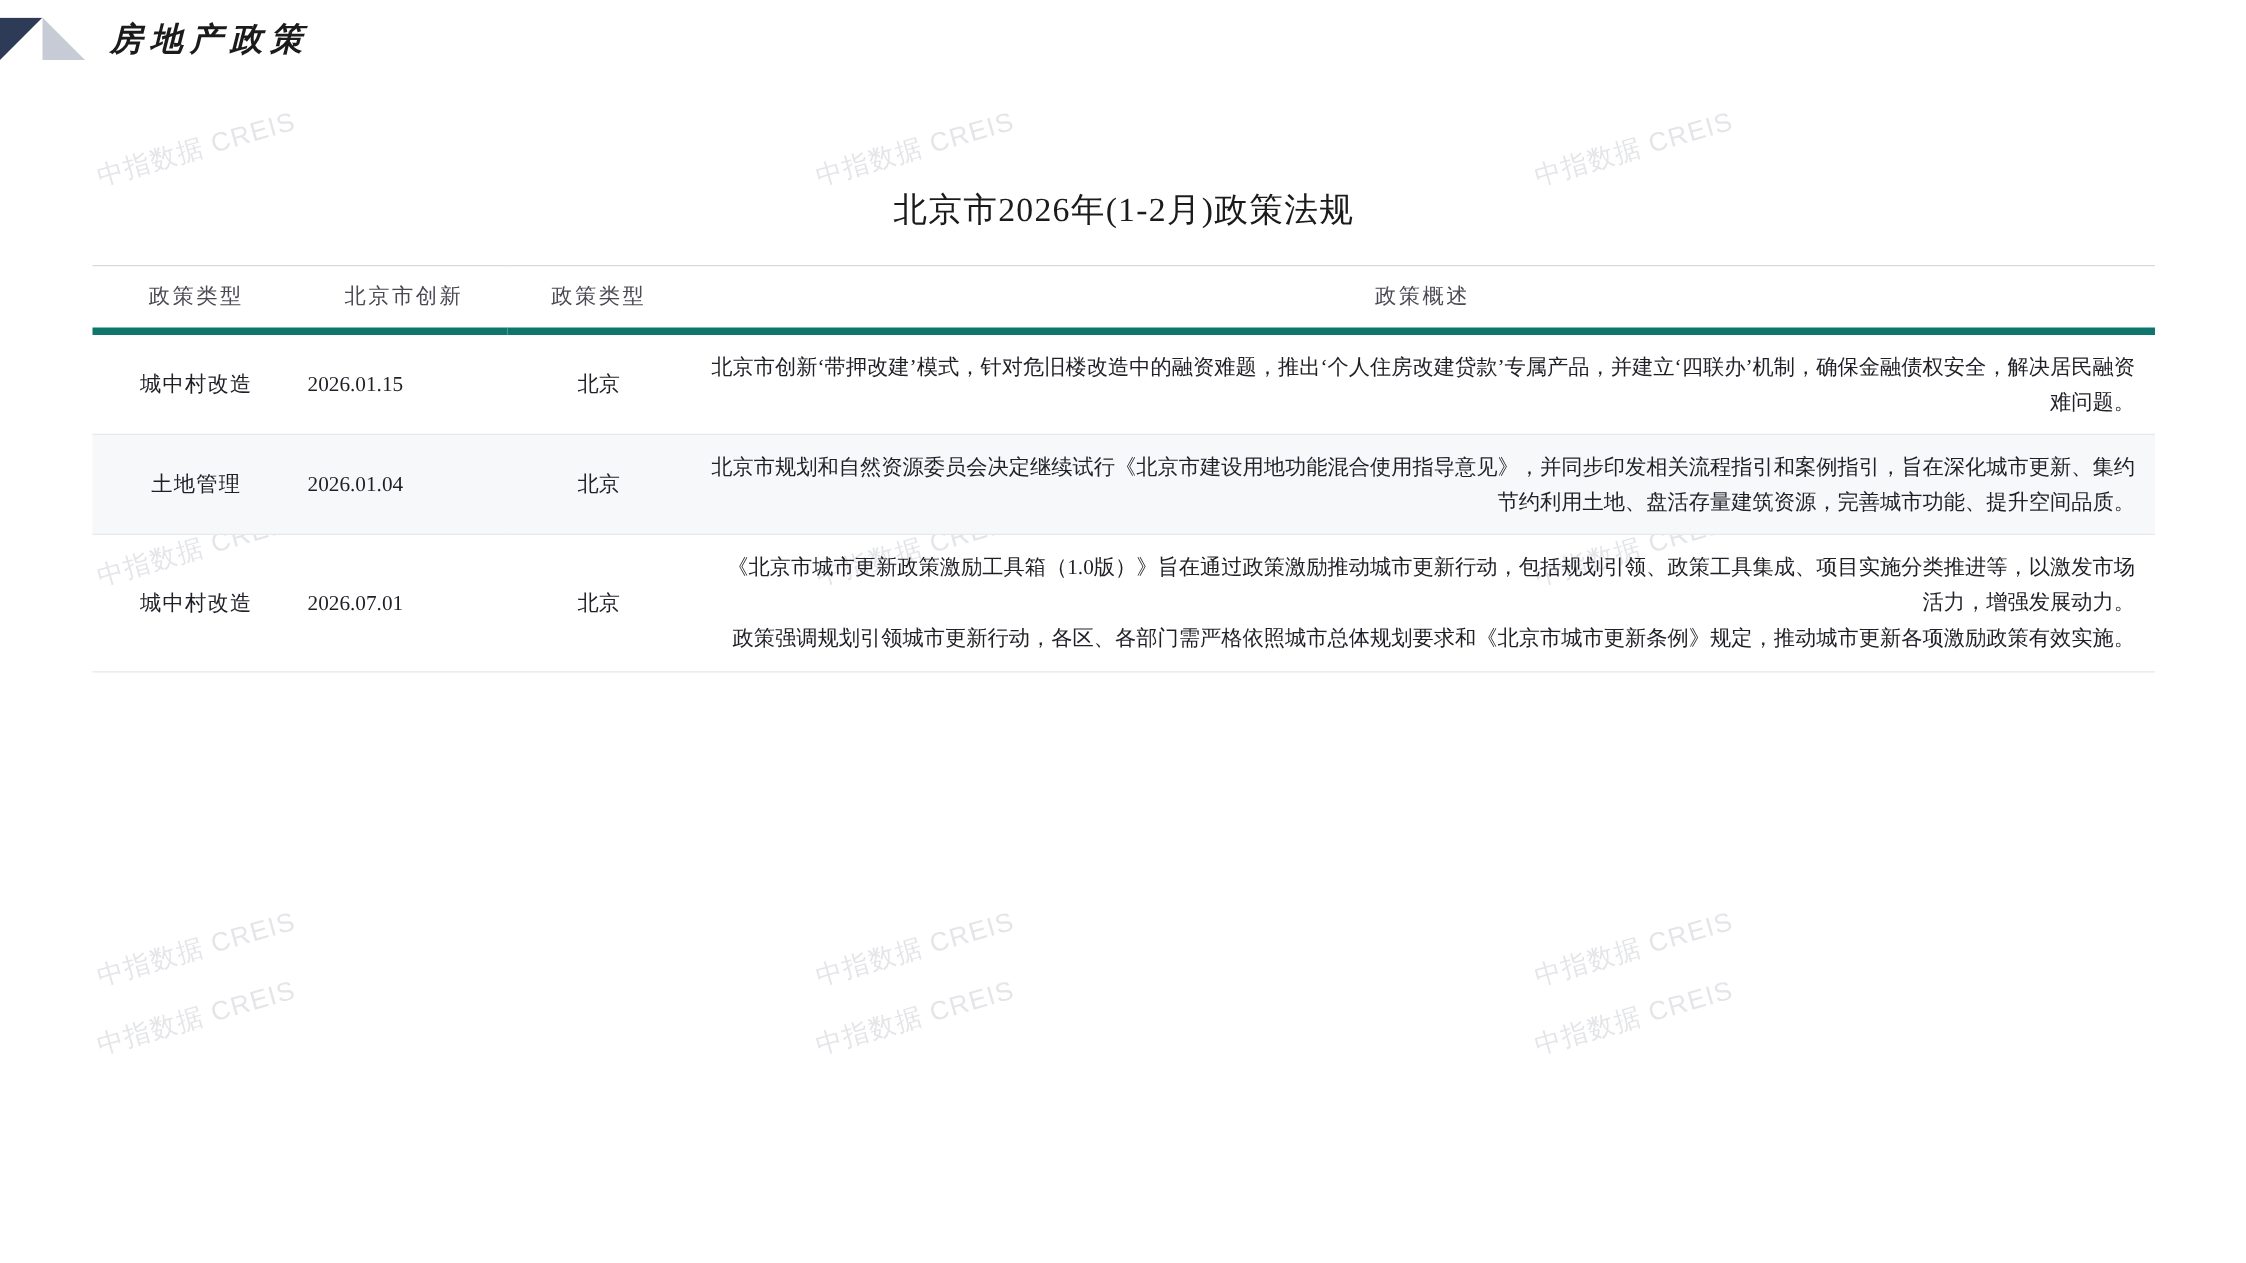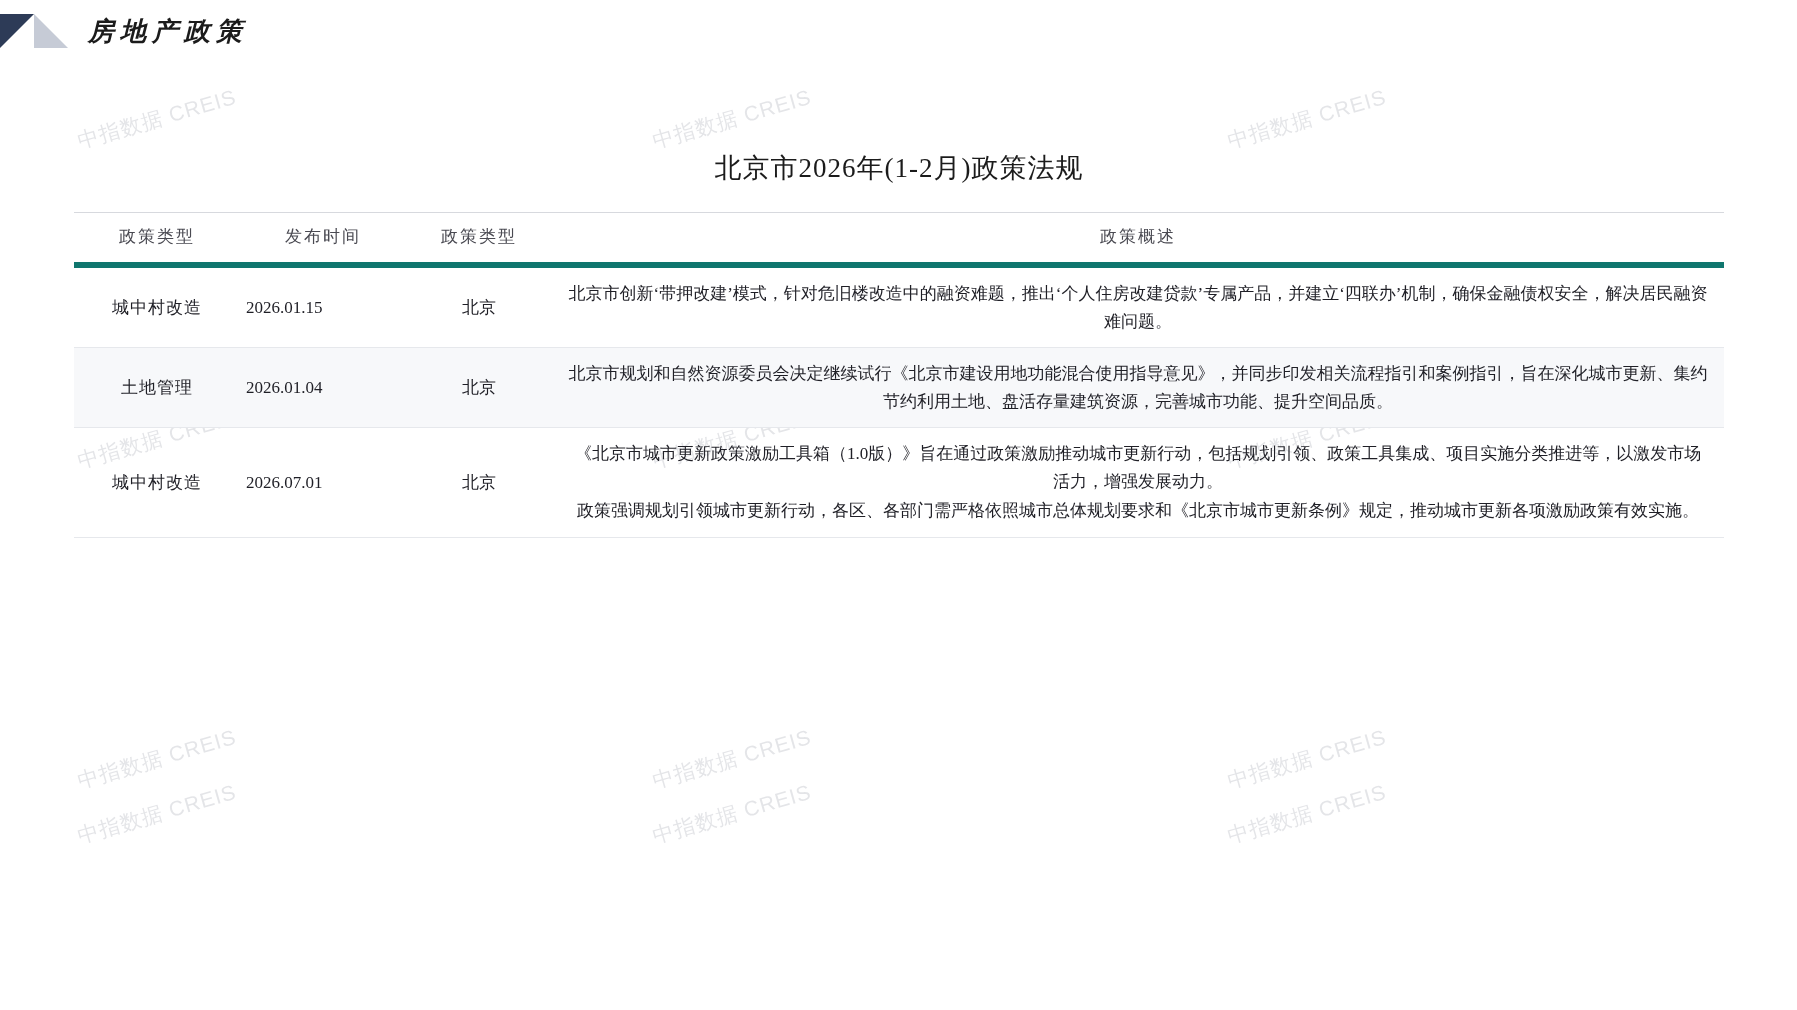--- a/index.html
+++ b/index.html
@@ -150,7 +150,7 @@
     <thead>
       <tr>
         <th class="col-type">政策类型</th>
-        <th class="col-date">发布时间</th>
+        <th class="col-date">北京市创新</th>
         <th class="col-region">政策类型</th>
         <th class="col-desc" style="text-align:center;">政策概述</th>
       </tr>

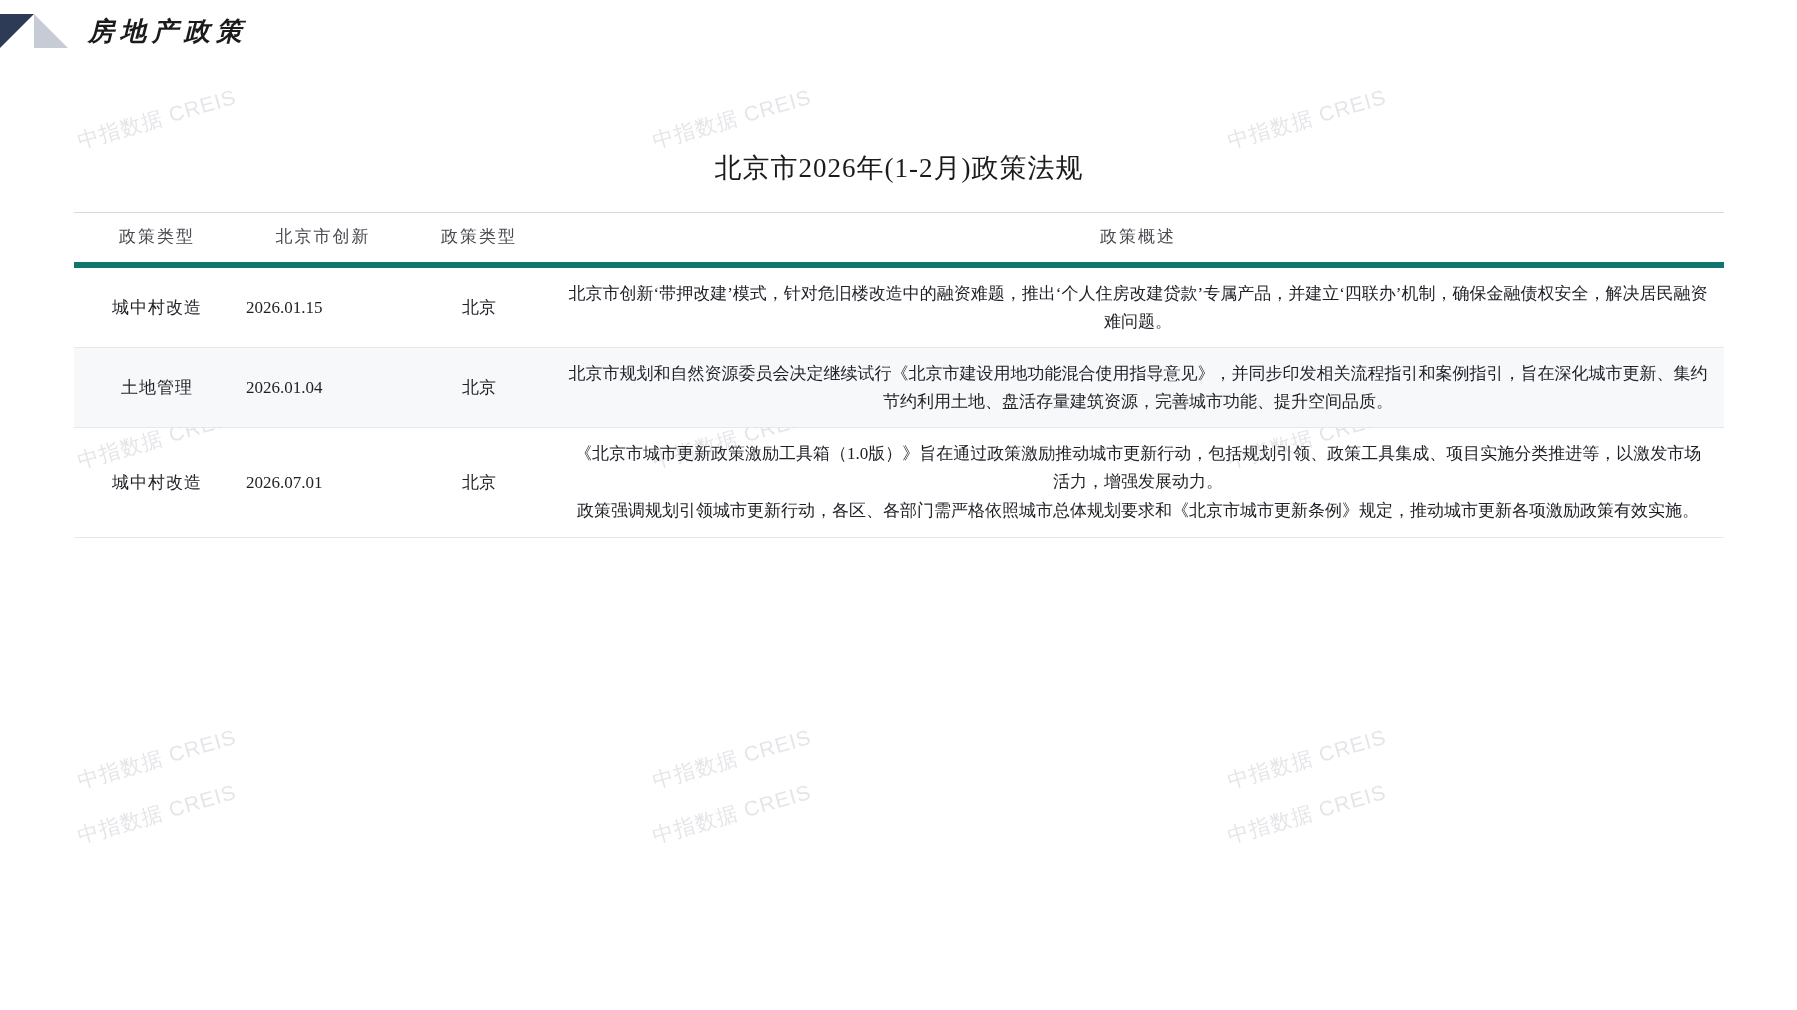--- a/index.html
+++ b/index.html
@@ -109,7 +109,7 @@
   .col-type   { width: 150px; text-align: center; font-weight: normal; letter-spacing: 1px; }
   .col-date   { width: 150px; }
   .col-region { width: 130px; text-align: center; }
-  .col-desc   { text-align: center; padding-left: 16px !important; padding-right: 16px !important; }
+  .col-desc   { text-align: right; padding-left: 16px !important; padding-right: 16px !important; }
   .desc-p { margin: 0; }
   .desc-p + .desc-p { margin-top: 2px; }
 </style>

